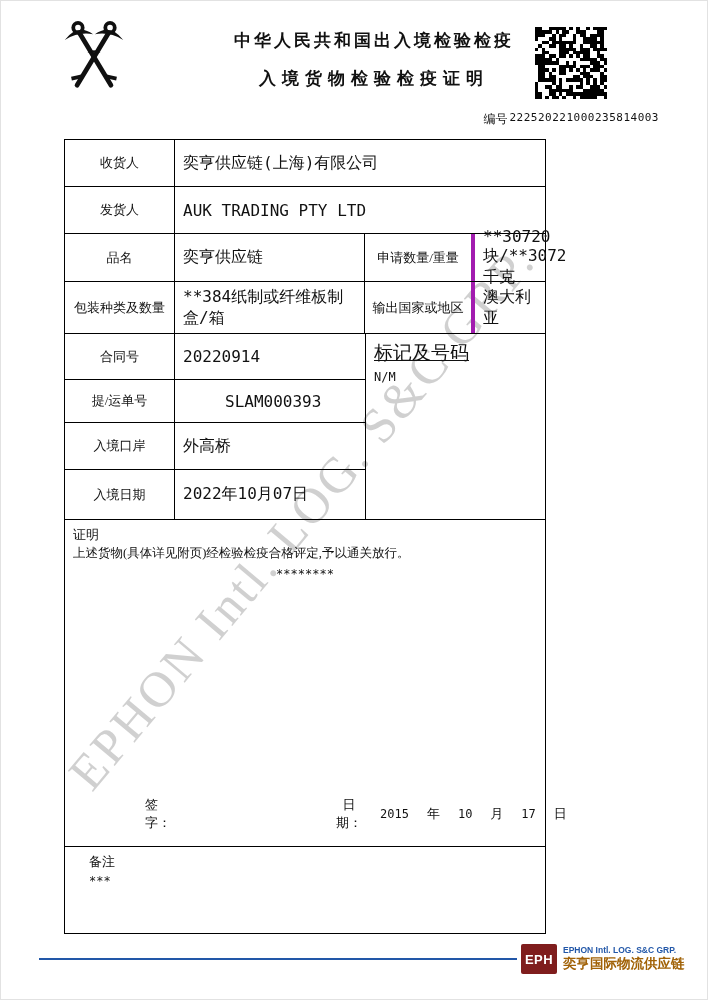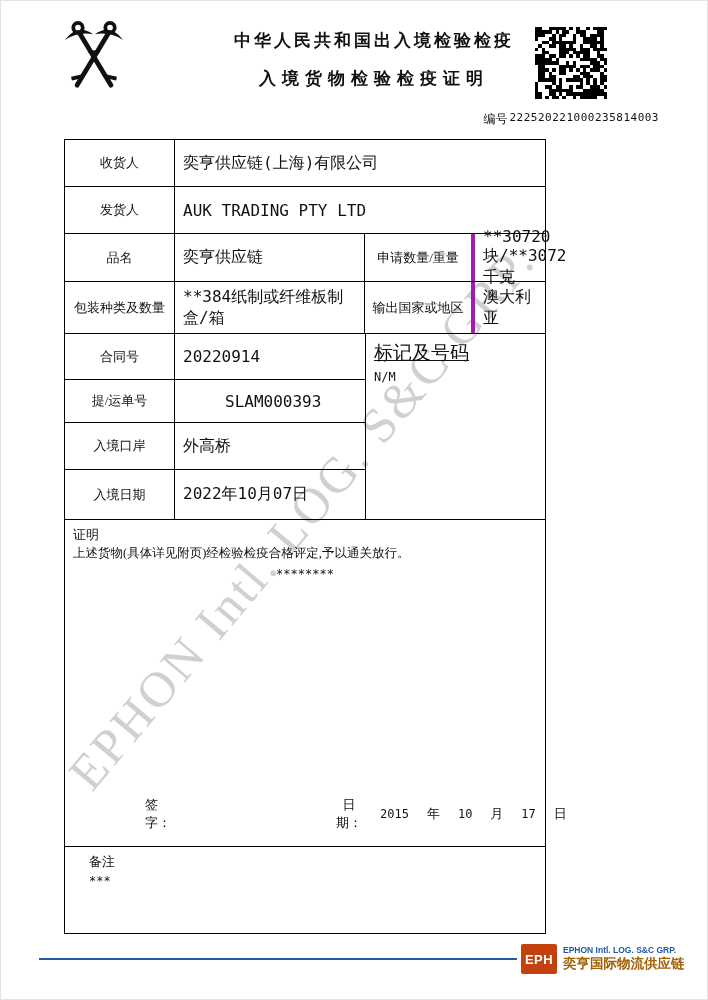--- a/index.html
+++ b/index.html
@@ -76,7 +76,7 @@
   
   .footer-line{position:absolute;left:38px;right:40px;top:957px;height:2px;background:#2257a8;}
   .footer-logo{position:absolute;left:516px;top:941px;display:flex;align-items:center;gap:6px;background:#fff;padding:2px 4px;}
-  .logo-box{width:36px;height:30px;background:#c2410c;color:#fff;display:flex;align-items:center;justify-content:center;
+  .logo-box{width:36px;height:30px;background:#7f1d1d;color:#fff;display:flex;align-items:center;justify-content:center;
             font-family:"Liberation Sans", sans-serif;font-weight:bold;font-size:13px;letter-spacing:0.5px;border-radius:2px;}
   .logo-text{display:flex;flex-direction:column;line-height:1.15;font-family:"Liberation Sans", sans-serif;}
   .logo-en{font-size:8.5px;font-weight:bold;color:#2257a8;white-space:nowrap;}

